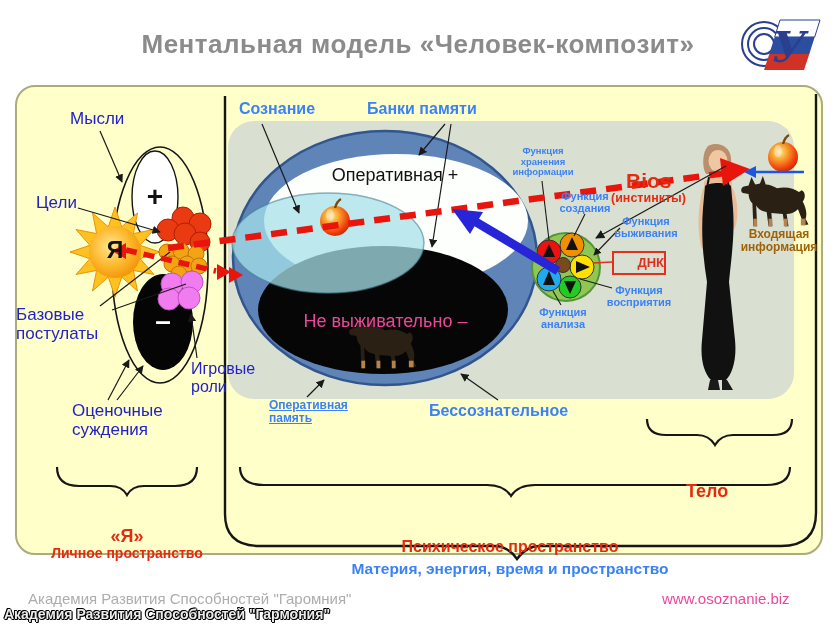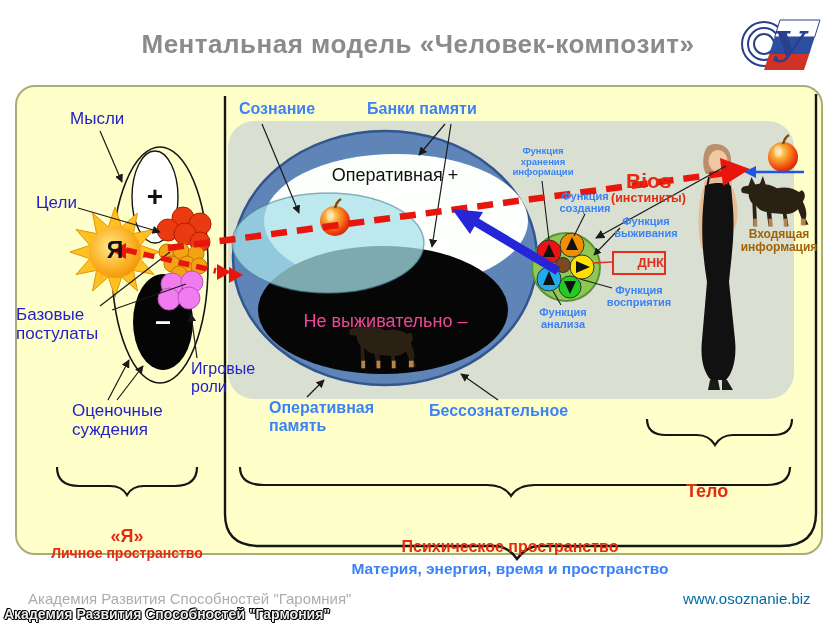--- a/index.html
+++ b/index.html
@@ -215,7 +215,7 @@
 <div class="lbl blk-b" style="left:367px;top:100px;font-size:16px;">Банки памяти</div>
 <div class="lbl ctr" style="left:285px;top:165px;width:220px;font-size:18px;color:#111;">Оперативная  +</div>
 <div class="lbl ctr" style="left:273px;top:299px;width:225px;font-size:18px;color:#ec4899;margin-top:12px;">Не выживательно  –</div>
-<div class="lbl blk-b" style="left:269px;top:399px;font-size:16px;">Оперативная
+<div class="lbl blk-b" style="left:269px;top:399px;font-size:12px;text-decoration:underline;">Оперативная
 память</div>
 <div class="lbl blk-b" style="left:429px;top:402px;font-size:16px;">Бессознательное</div>
 

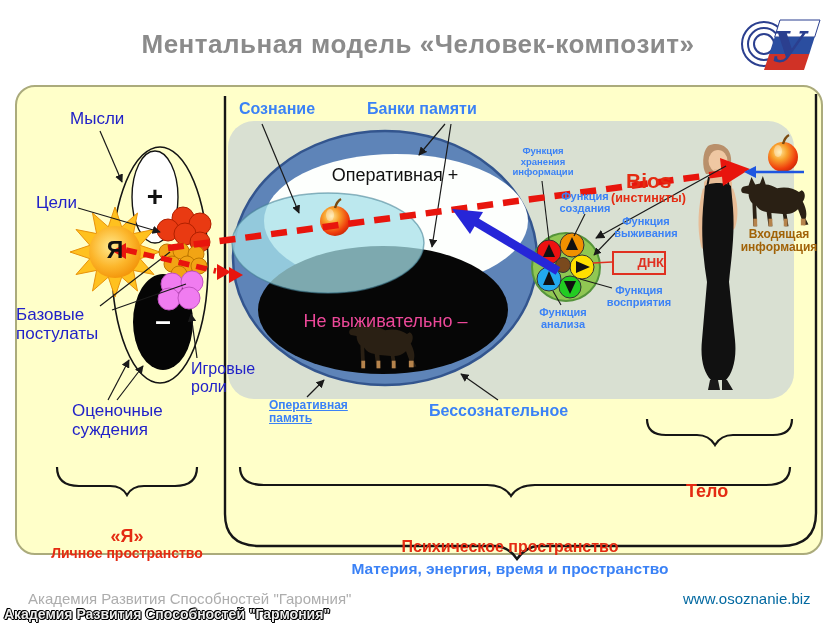--- a/index.html
+++ b/index.html
@@ -19,7 +19,7 @@
   #dnk-box{left:612px;top:251px;width:50px;height:20px;border:2px solid #E03020;color:#E03020;
       font-weight:bold;font-size:13px;text-align:right;line-height:20px;}
   #footer-light{left:28px;top:591px;color:#ADADAD;font-size:15px;}
-  #footer-url{left:662px;top:591px;color:#0369a1;font-size:15px;margin-left:21px;}
+  #footer-url{left:662px;top:591px;color:#ec4899;font-size:15px;}
   #footer-bold{left:4px;top:607px;color:#ECECEC;font-size:14px;font-weight:bold;
       text-shadow:-1px 0 #000,1px 0 #000,0 -1px #000,0 1px #000,1px 1px #000,-1px -1px #000;}
   svg{position:absolute;left:0;top:0;}

